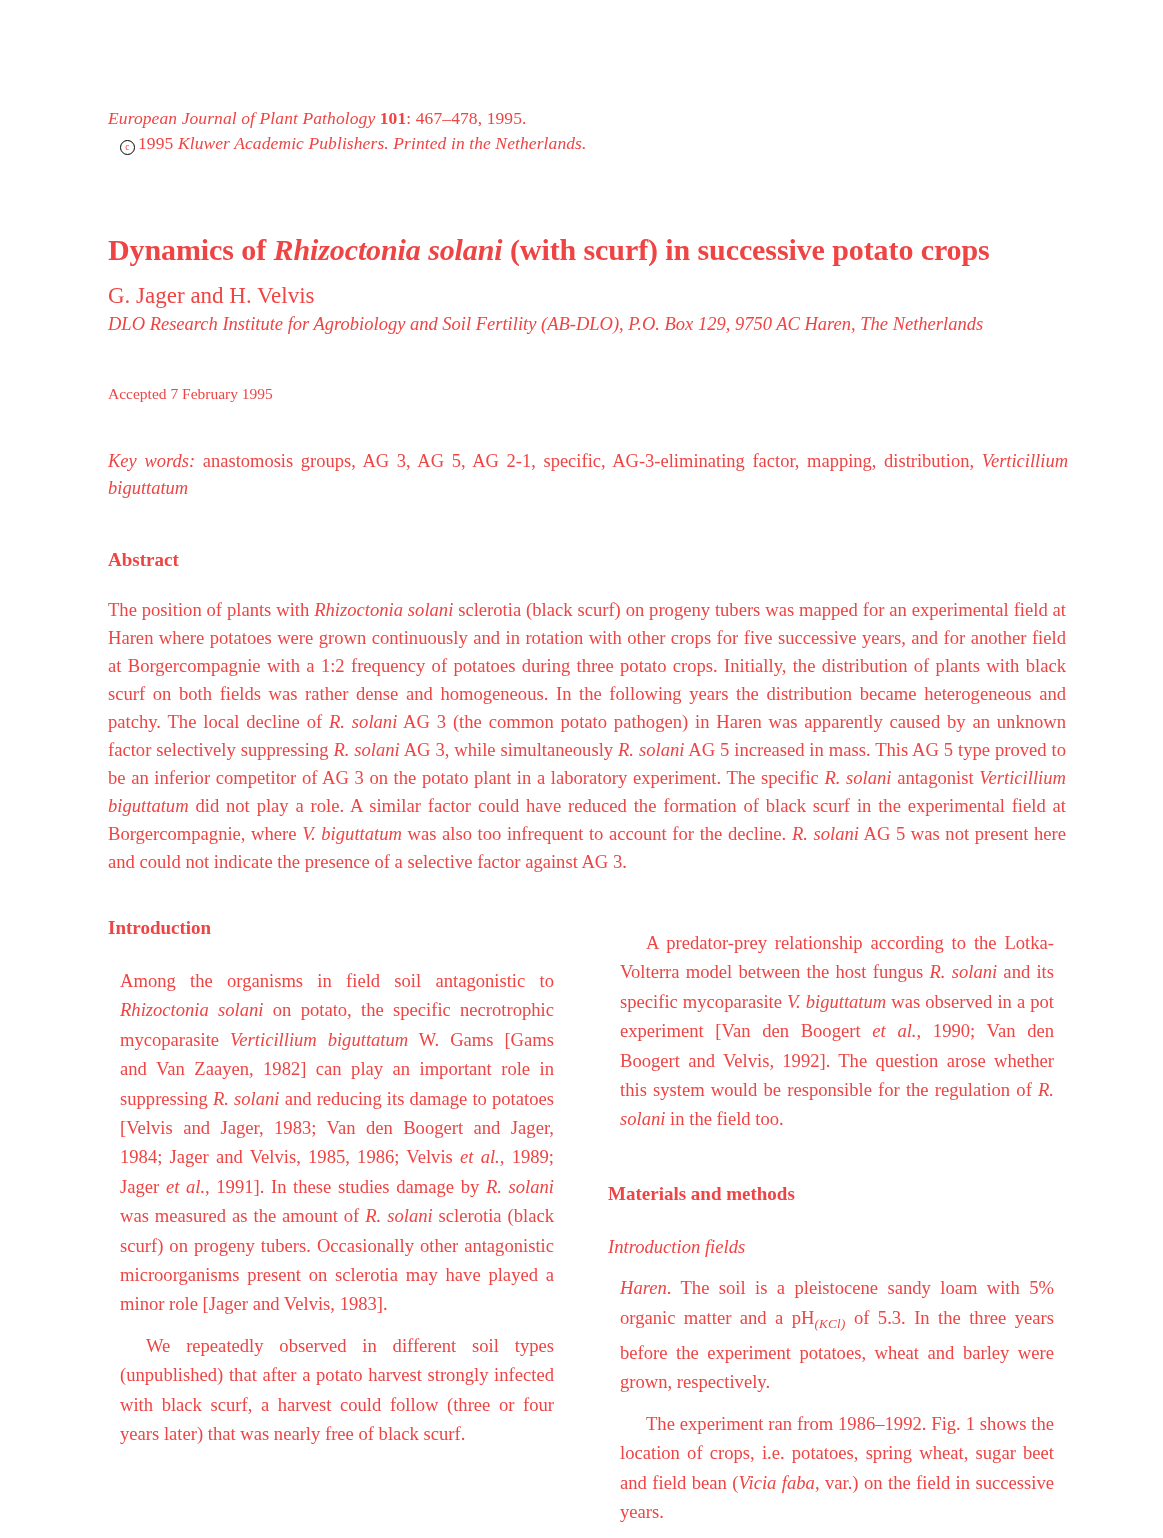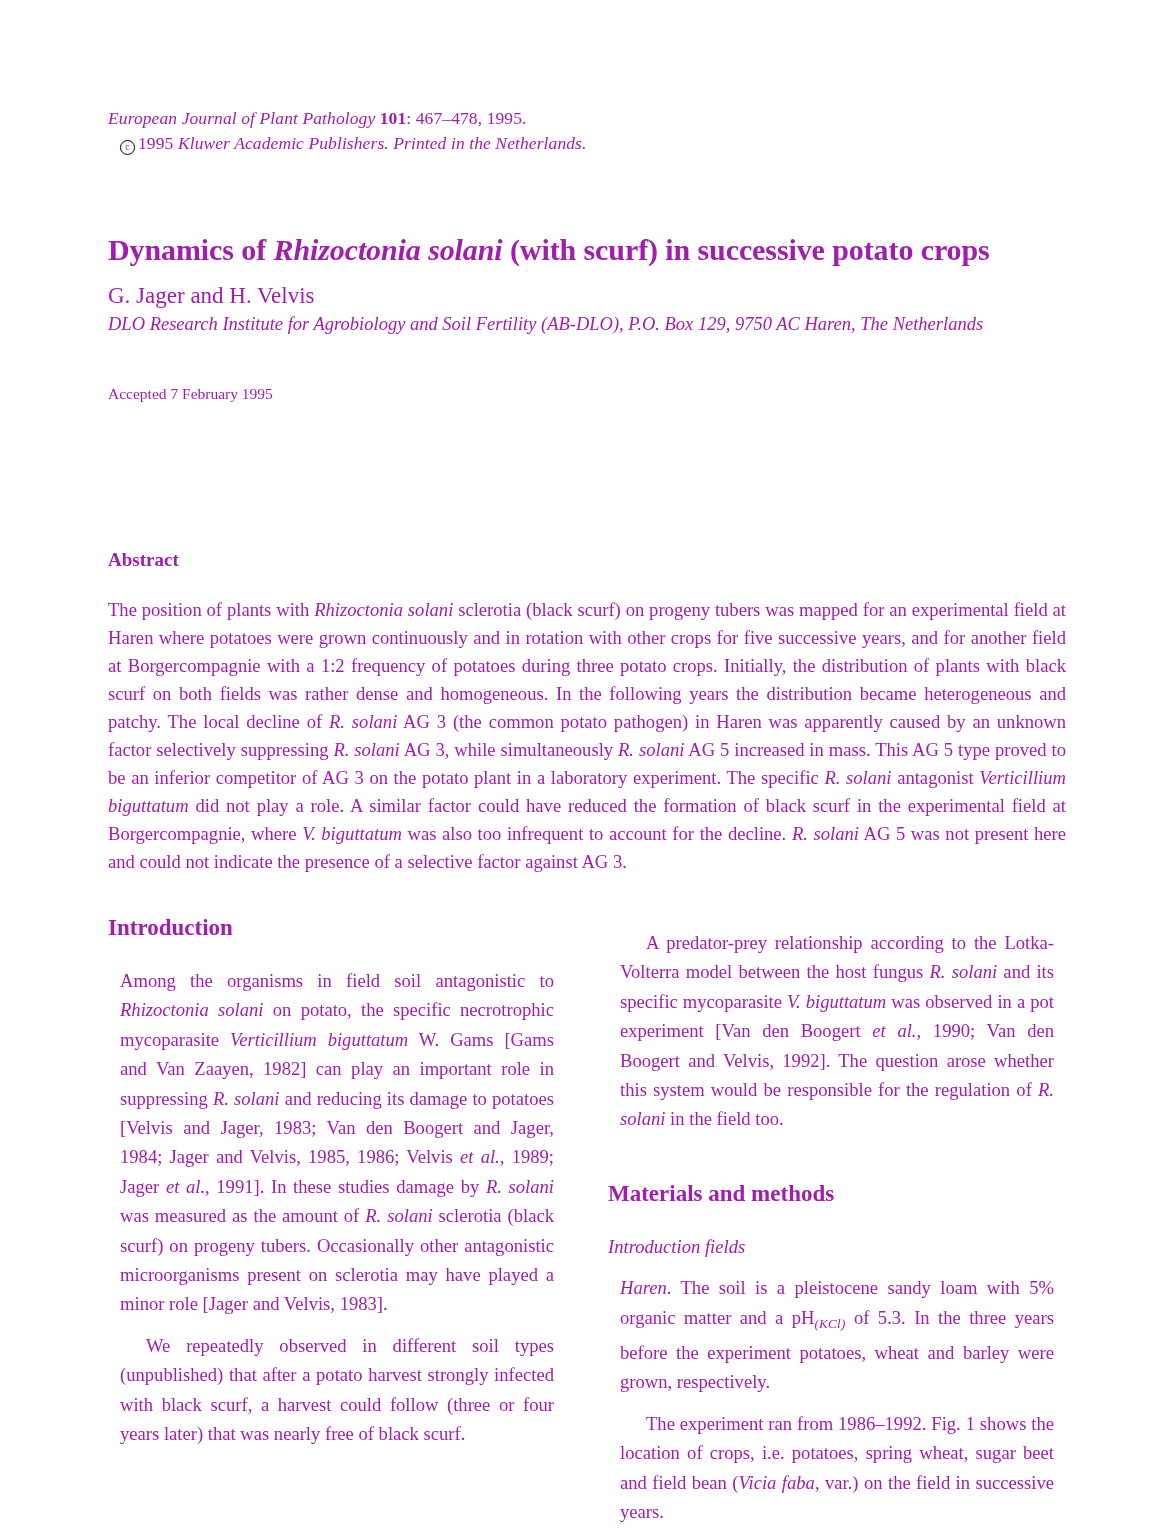--- a/index.html
+++ b/index.html
@@ -13,7 +13,7 @@
     height: 1538px;
     background: #ffffff;
     font-family: "Liberation Serif", "DejaVu Serif", serif;
-    color: #a21caf;
+    color: #ef4444;
     overflow: hidden;
   }
 

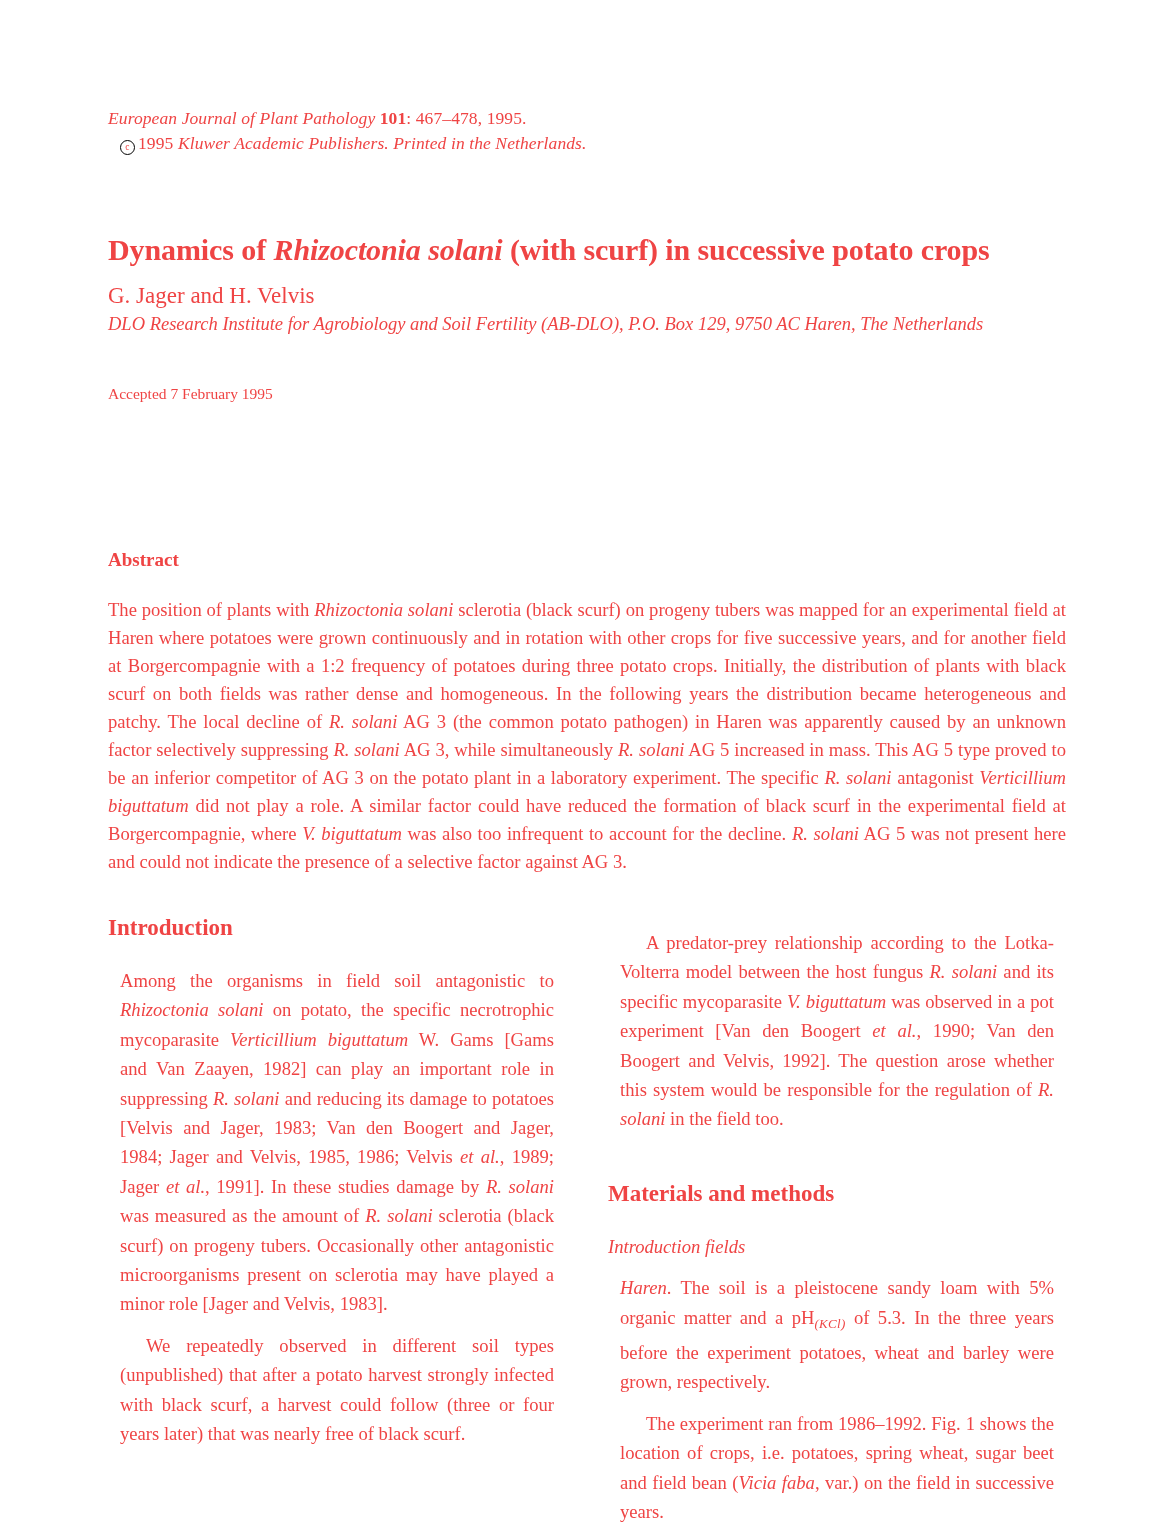--- a/index.html
+++ b/index.html
@@ -176,6 +176,7 @@
 
   <div class="accepted">Accepted 7 February 1995</div>
 
+  <div class="keywords"><span class="kw-label">Key words:</span><span> anastomosis groups, AG 3, AG 5, AG 2-1, specific, AG-3-eliminating factor, mapping, distribution, </span><span class="kw-sp">Verticillium biguttatum</span></div>
 
   <div class="abstract-heading">Abstract</div>
   <div class="abstract-body"><span>The position of plants with </span><i>Rhizoctonia solani</i><span> sclerotia (black scurf) on progeny tubers was mapped for an experimental field at Haren where potatoes were grown continuously and in rotation with other crops for five successive years, and for another field at Borgercompagnie with a 1:2 frequency of potatoes during three potato crops. Initially, the distribution of plants with black scurf on both fields was rather dense and homogeneous. In the following years the distribution became heterogeneous and patchy. The local decline of </span><i>R. solani</i><span> AG 3 (the common potato pathogen) in Haren was apparently caused by an unknown factor selectively suppressing </span><i>R. solani</i><span> AG 3, while simultaneously </span><i>R. solani</i><span> AG 5 increased in mass. This AG 5 type proved to be an inferior competitor of AG 3 on the potato plant in a laboratory experiment. The specific </span><i>R. solani</i><span> antagonist </span><i>Verticillium biguttatum</i><span> did not play a role. A similar factor could have reduced the formation of black scurf in the experimental field at Borgercompagnie, where </span><i>V. biguttatum</i><span> was also too infrequent to account for the decline. </span><i>R. solani</i><span> AG 5 was not present here and could not indicate the presence of a selective factor against AG 3.</span></div>

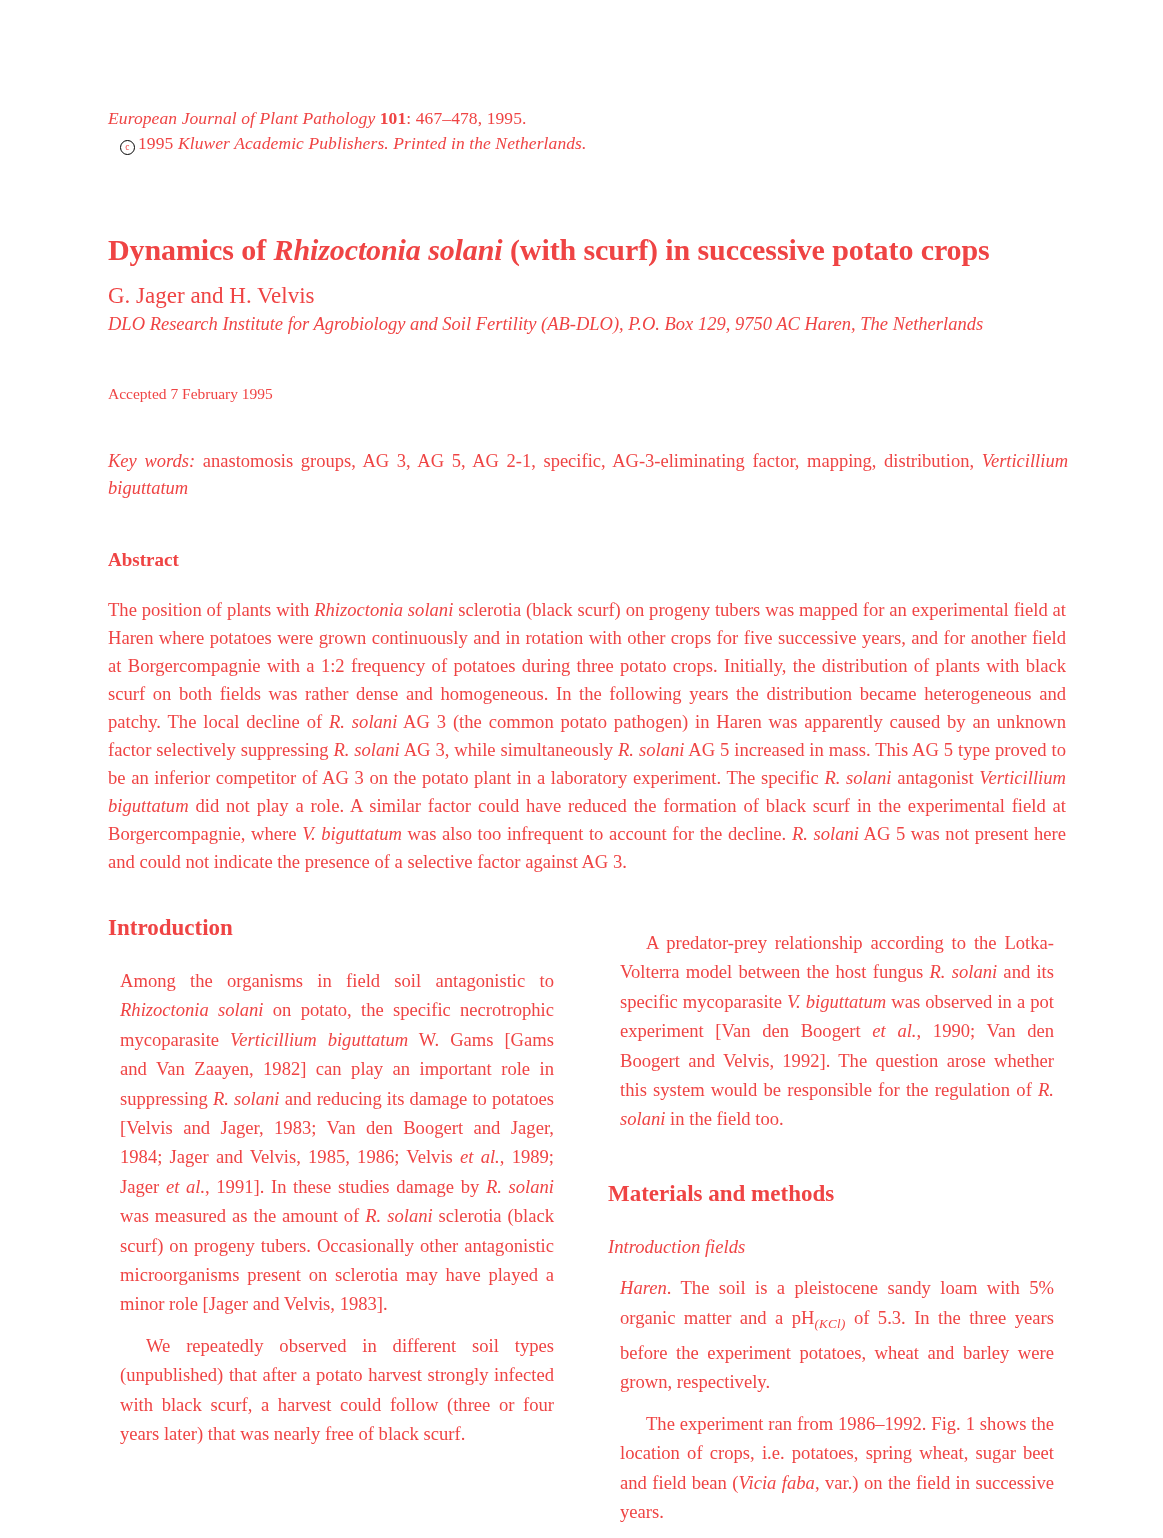--- a/index.html
+++ b/index.html
@@ -131,7 +131,7 @@
   .col-right { left: 608px; }
 
   .sec-head {
-    font-size: 23px;
+    font-size: 19px;
     font-weight: bold;
     line-height: 24px;
     text-align: left;

